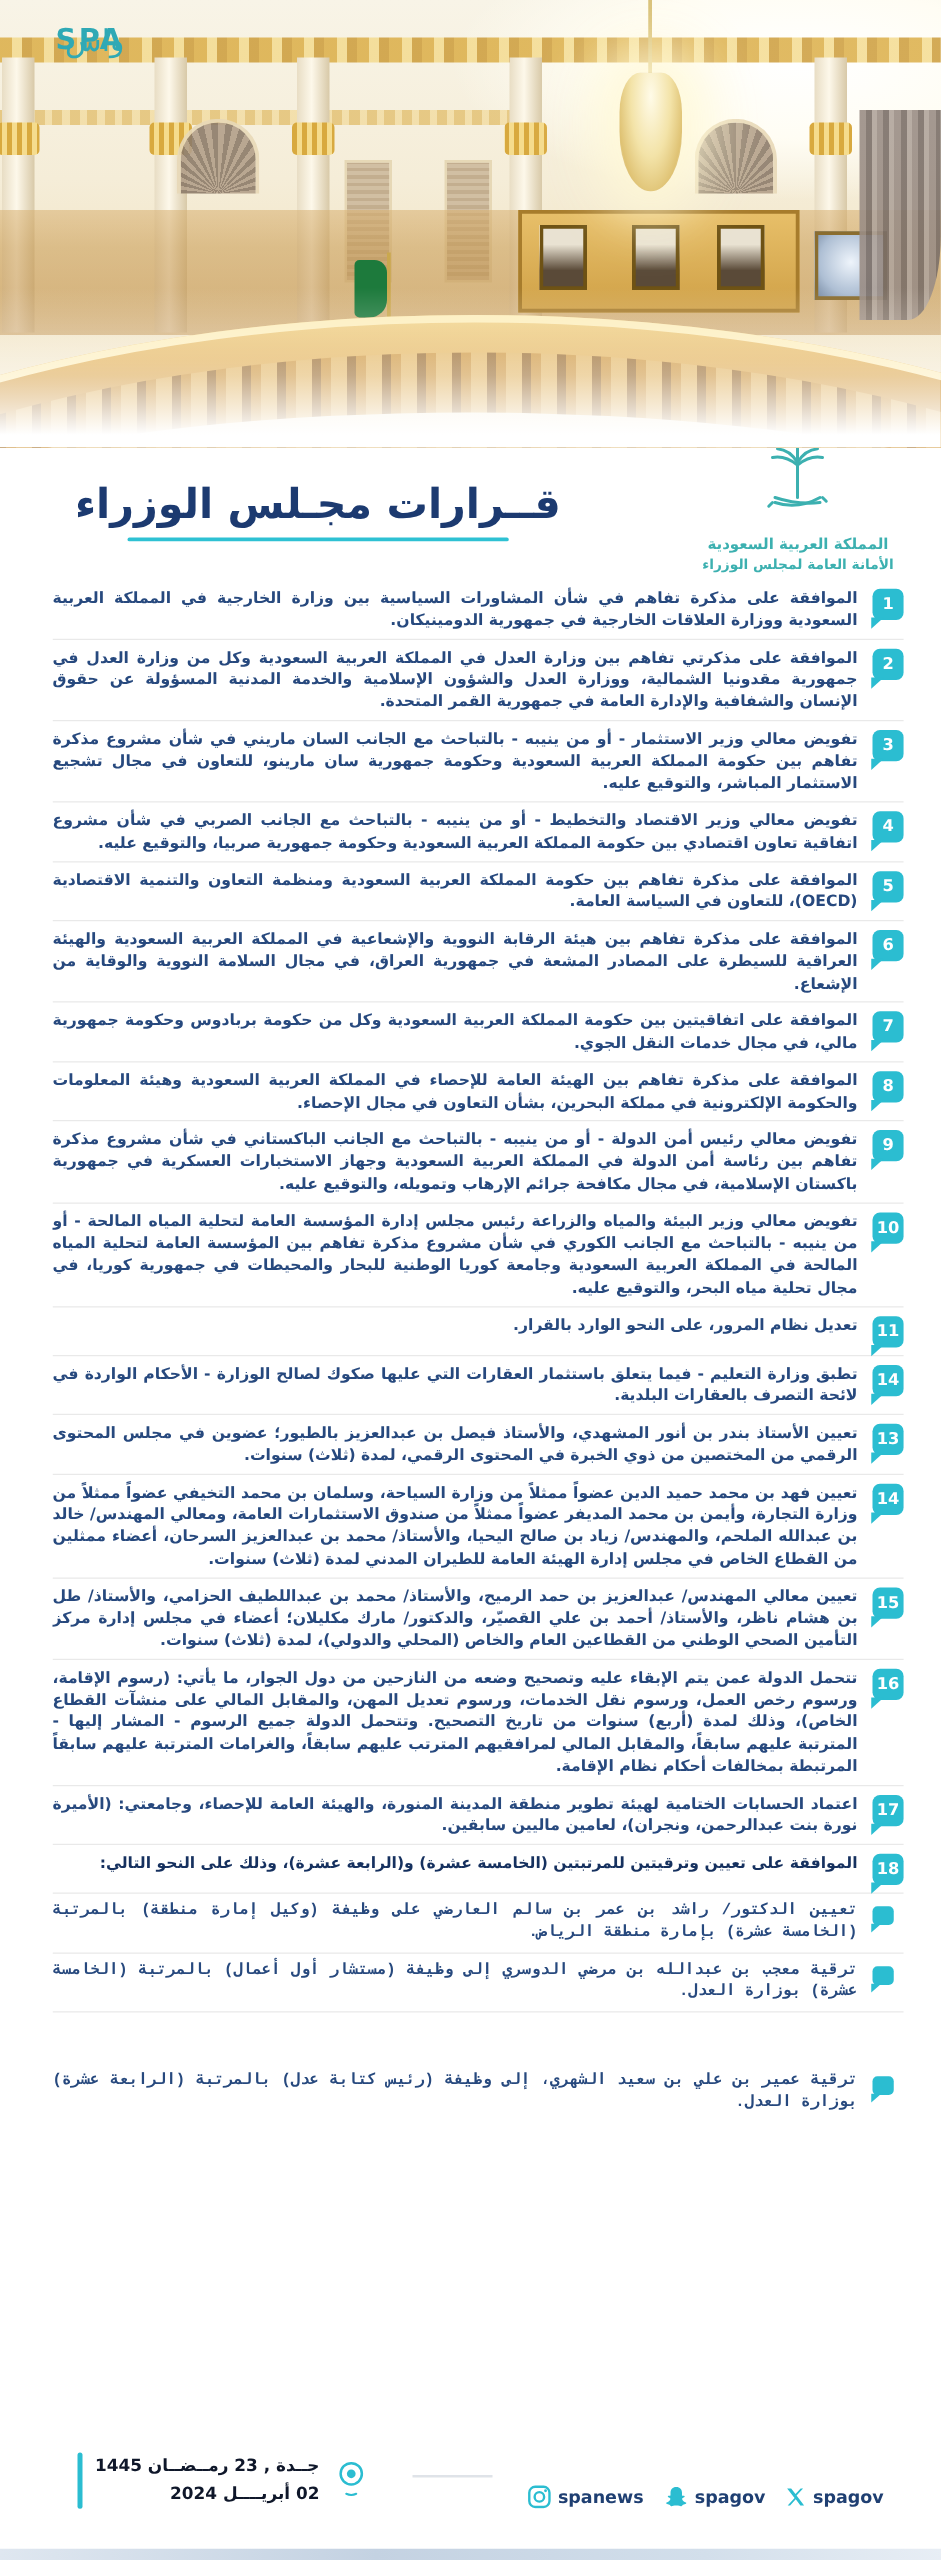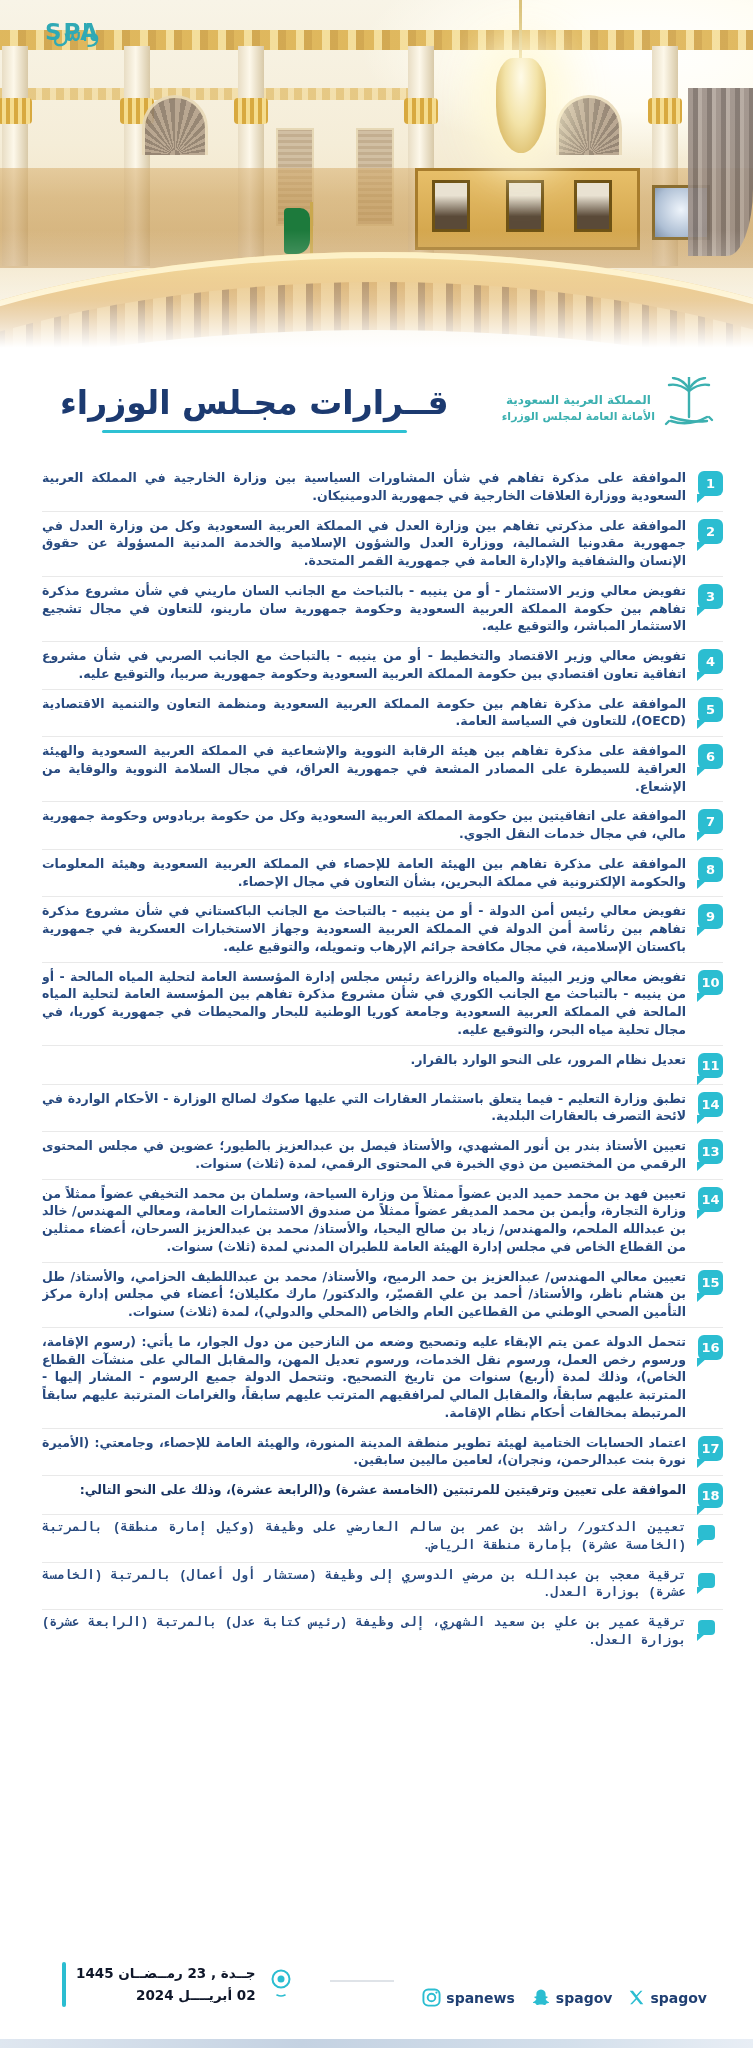--- a/index.html
+++ b/index.html
@@ -57,7 +57,7 @@
 
   
   .header-band{ flex:0 0 auto; height:100px; display:flex; flex-direction:row-reverse; align-items:center; justify-content:space-between; padding:0 38px 0 60px; }
-  .emblem{ display:flex; flex-direction:row; align-items:center; gap:8px; }
+  .emblem{ display:flex; flex-direction:column; align-items:center; gap:8px; }
   .emblem-art{ width:52px; height:62px; }
   .emblem-text{ text-align:center; color:#3cb0b0; font-weight:bold; }
   .emblem-text .l1{ font-size:12px; display:block; }

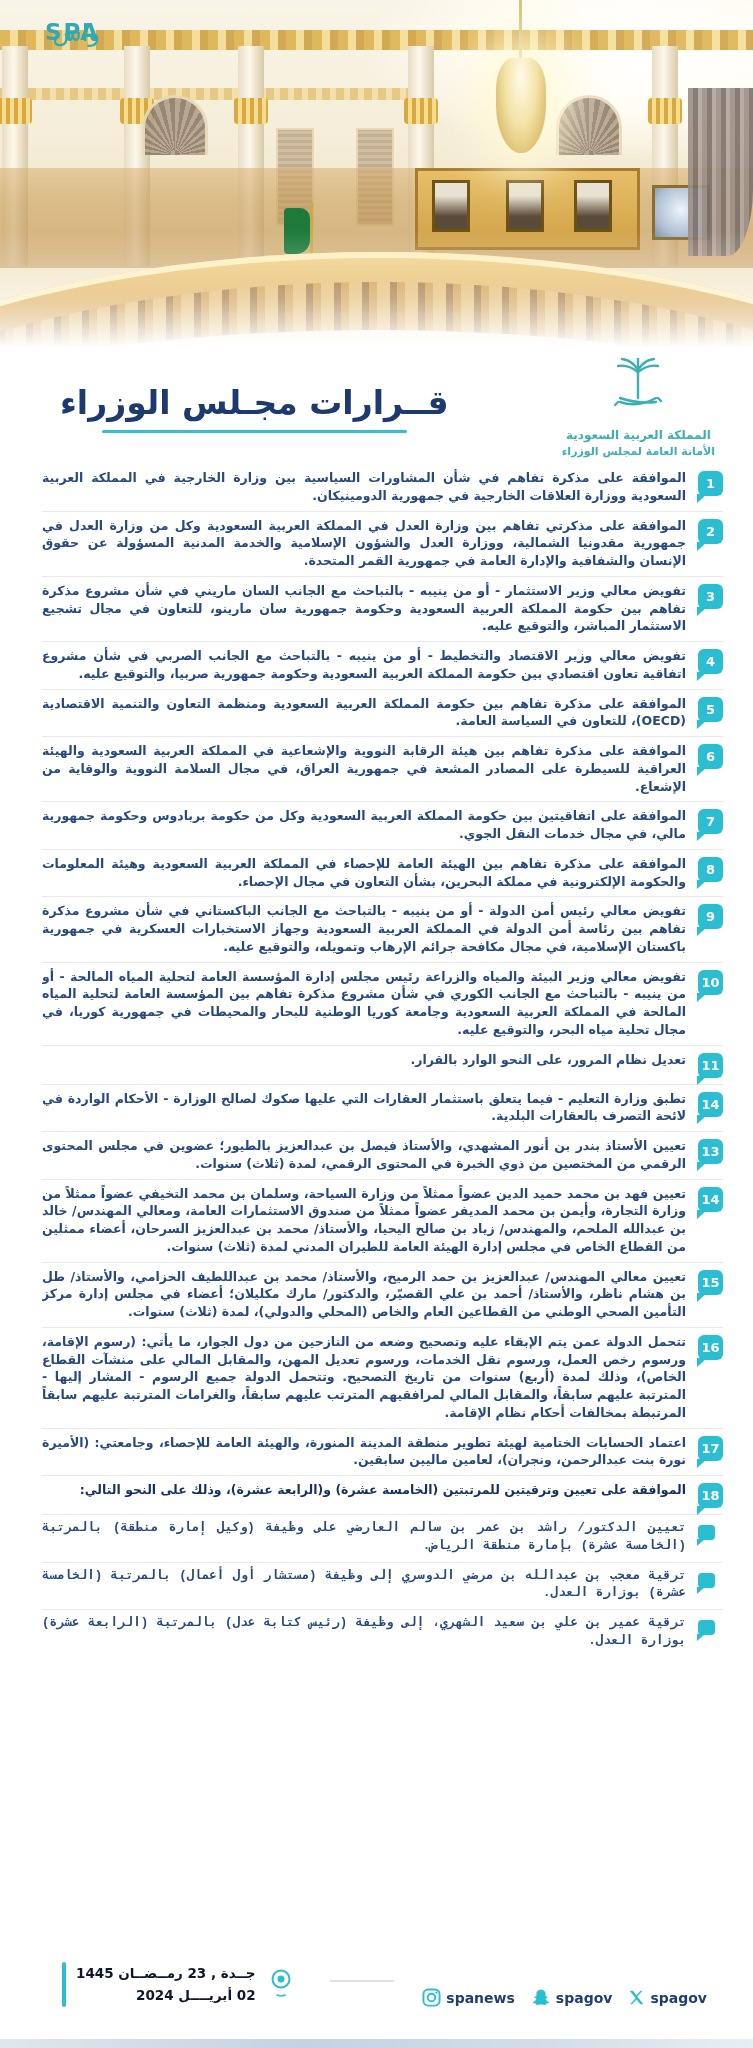--- a/index.html
+++ b/index.html
@@ -69,7 +69,7 @@
   
   .list{ flex:1 1 auto; overflow:hidden; margin:6px 30px 0 42px; }
   .row{ display:flex; gap:12px; padding:5px 0 6px; border-bottom:1px solid #e9e9e9; align-items:flex-start; }
-  .row:last-child{ border-bottom:none; }
+  .row:last-child{ border-bottom:none;margin-top:41px; }
   .badge{ flex:0 0 auto; width:25px; height:25px; margin-top:2px; background:#2bbdd1; color:#fff;
     border-radius:6px; font-size:13px; font-weight:bold; display:flex; align-items:center; justify-content:center; position:relative; }
   .badge::after{ content:""; position:absolute; left:-1px; bottom:-7px; width:0; height:0;

